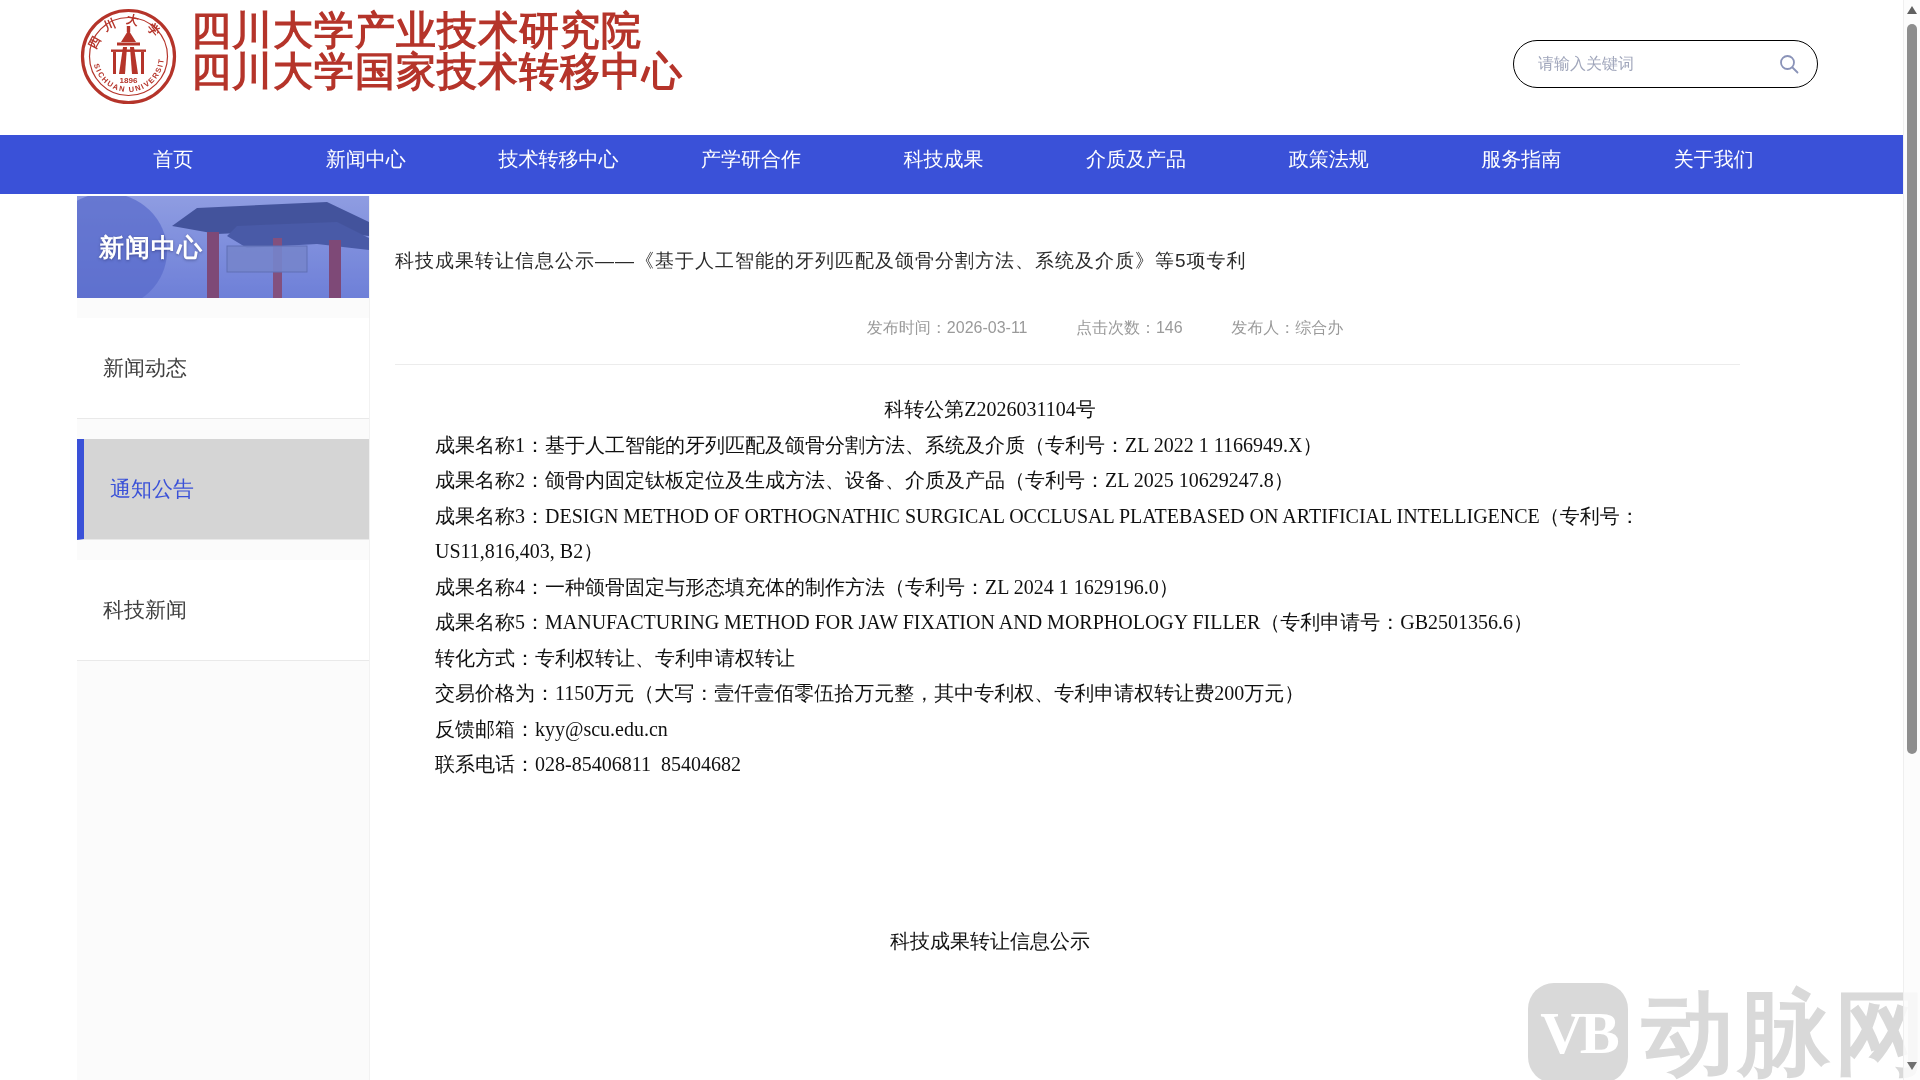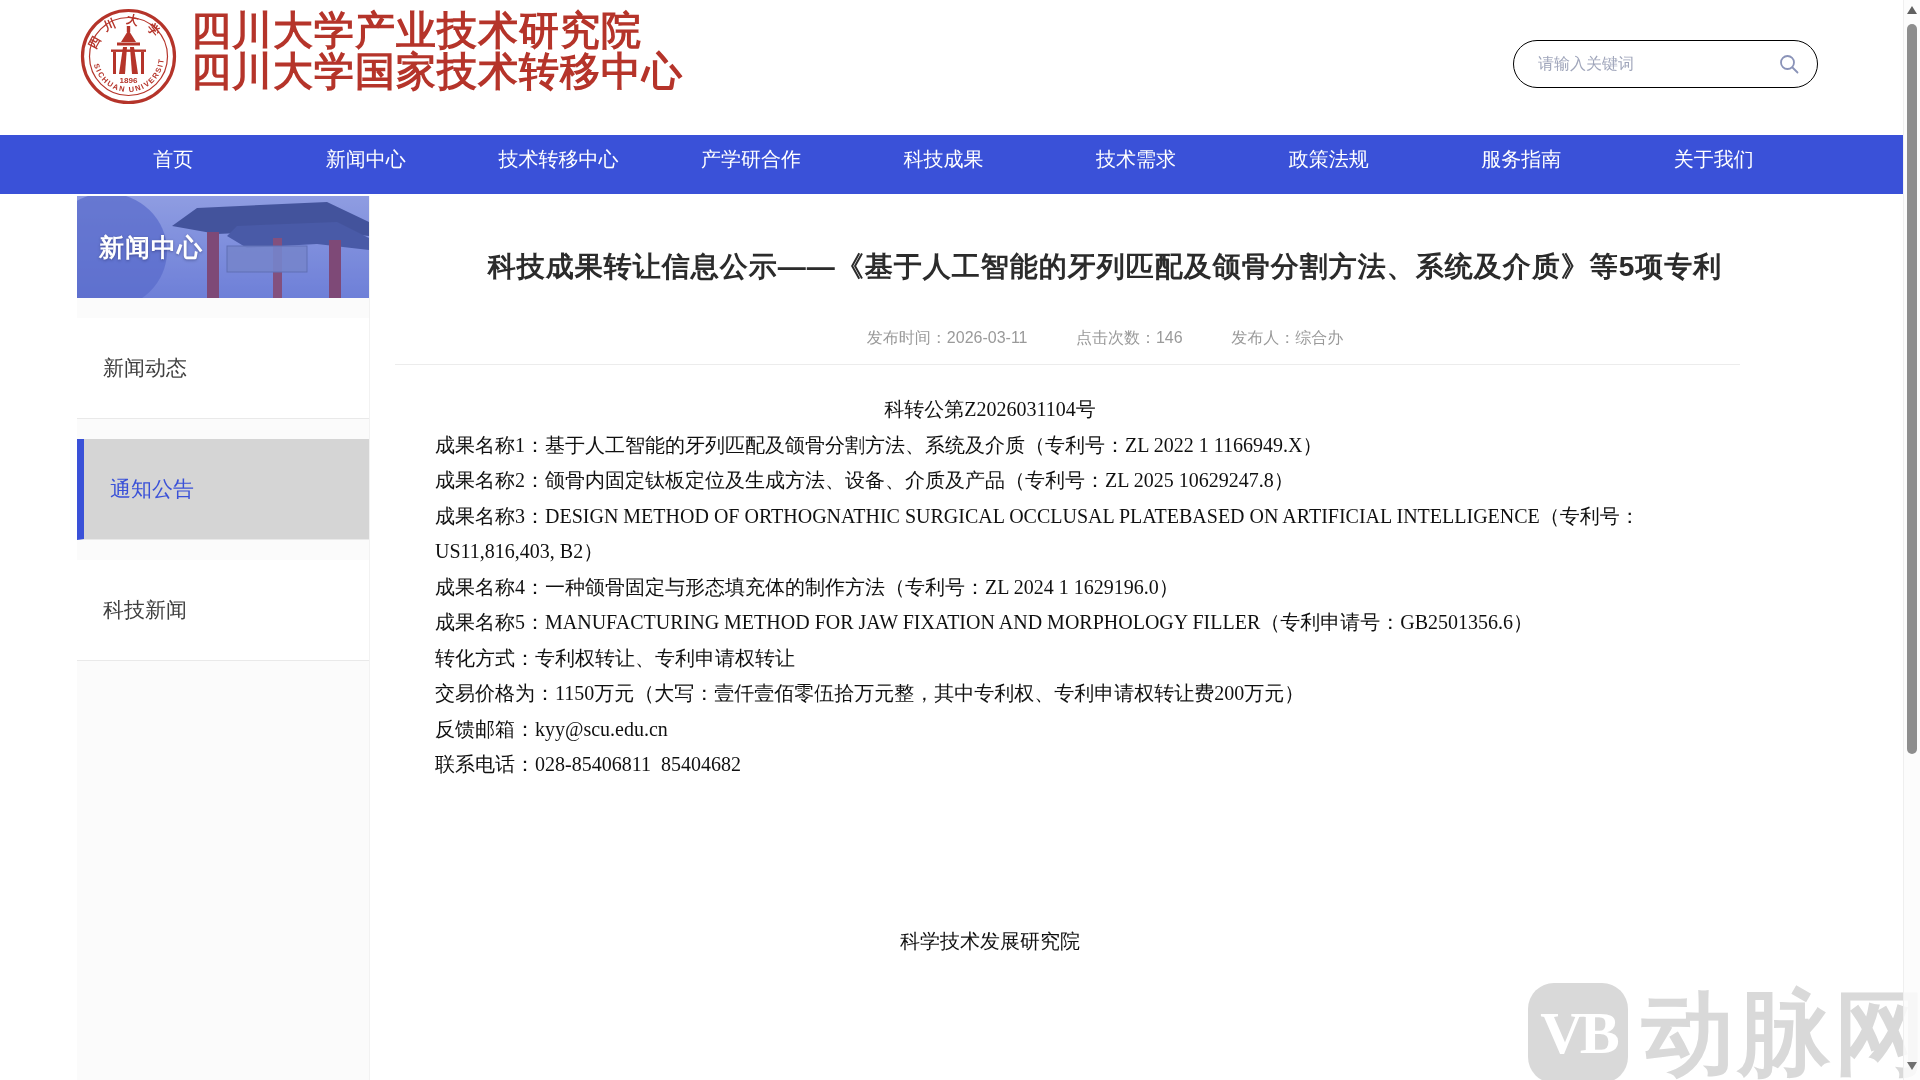--- a/index.html
+++ b/index.html
@@ -133,7 +133,7 @@
     <div class="nav-item">技术转移中心</div>
     <div class="nav-item">产学研合作</div>
     <div class="nav-item">科技成果</div>
-    <div class="nav-item">技术需求</div>
+    <div class="nav-item">介质及产品</div>
     <div class="nav-item">政策法规</div>
     <div class="nav-item">服务指南</div>
     <div class="nav-item">关于我们</div>

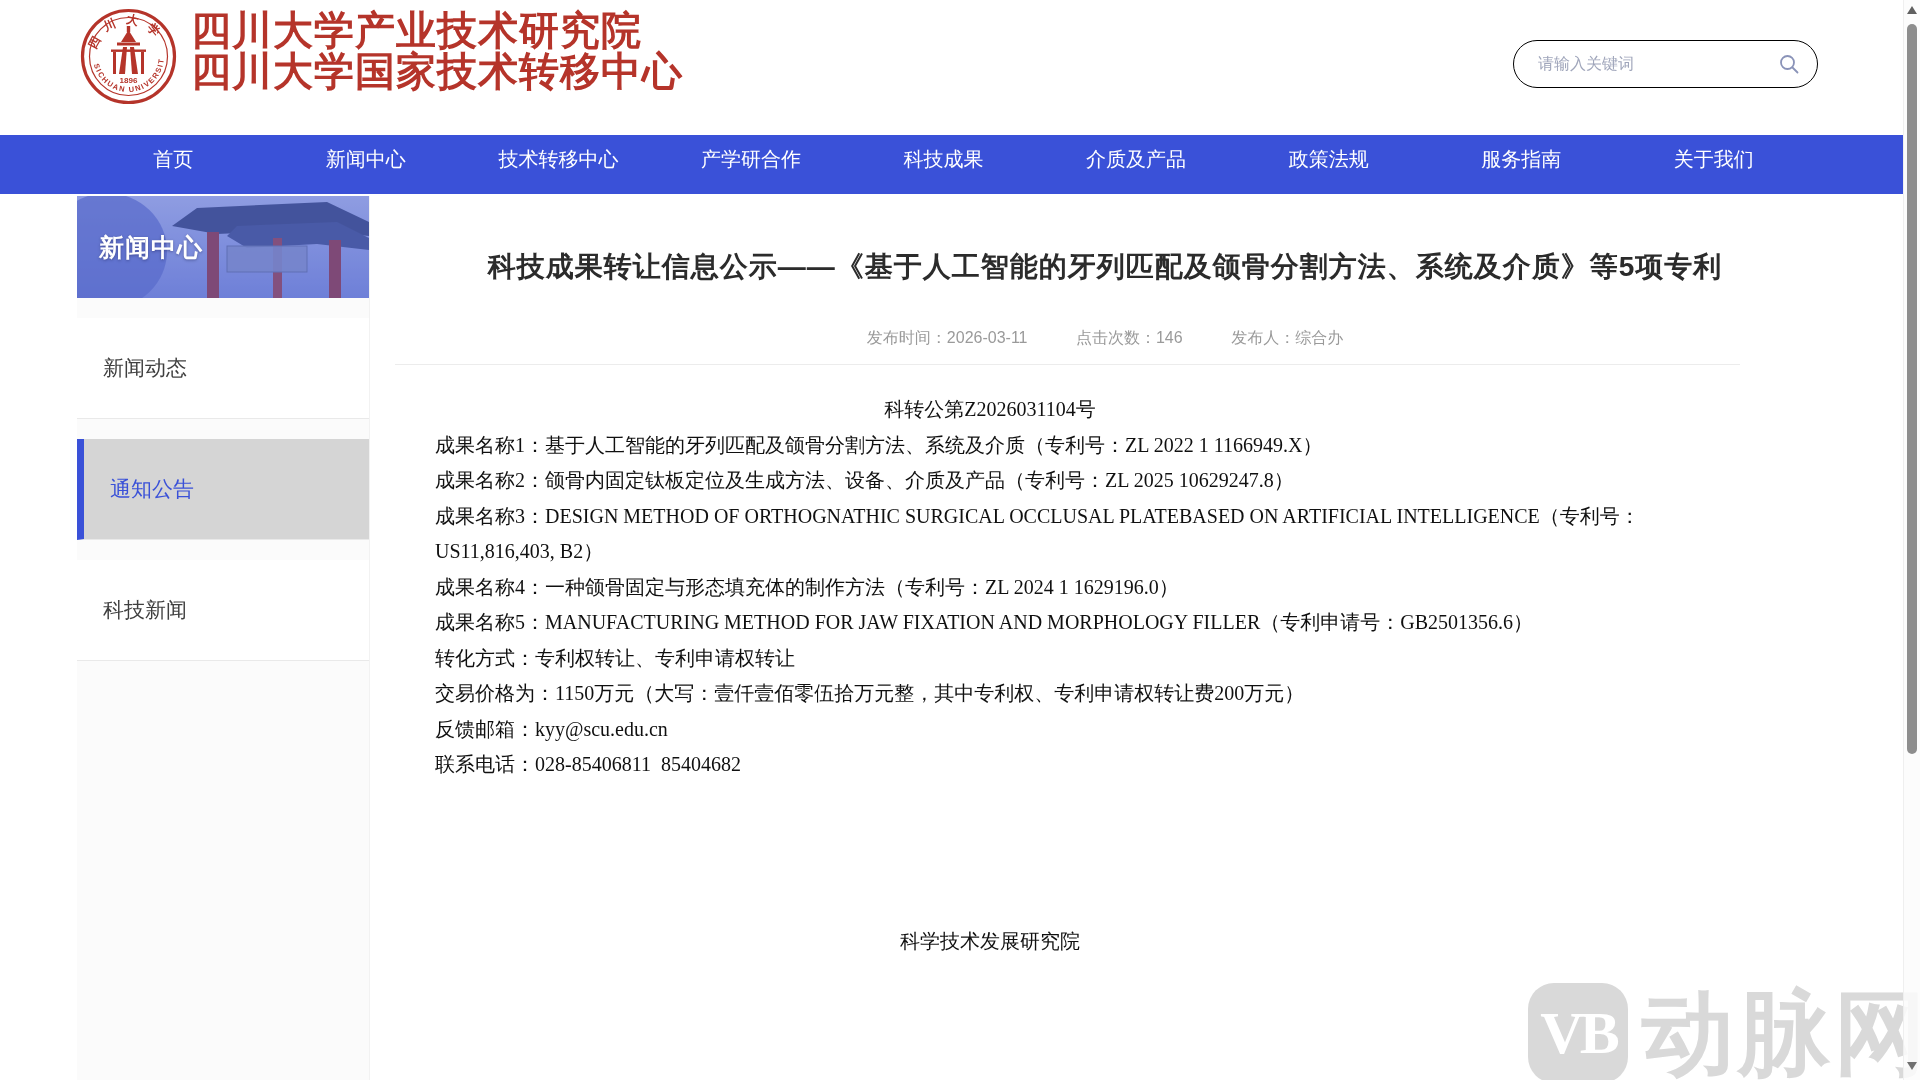--- a/index.html
+++ b/index.html
@@ -45,8 +45,8 @@
   }
   
   .article-title{
-    position:absolute;left:395px;top:248px;width:1420px;text-align:center;
-    font-size:28px;font-weight:bold;color:#2b2b2b;letter-spacing:1px;
+    position:absolute;left:395px;top:248px;width:1420px;text-align:left;
+    font-size:19px;font-weight:normal;color:#2b2b2b;letter-spacing:1px;
   }
   .article-meta{
     position:absolute;left:395px;top:328px;width:1420px;text-align:center;

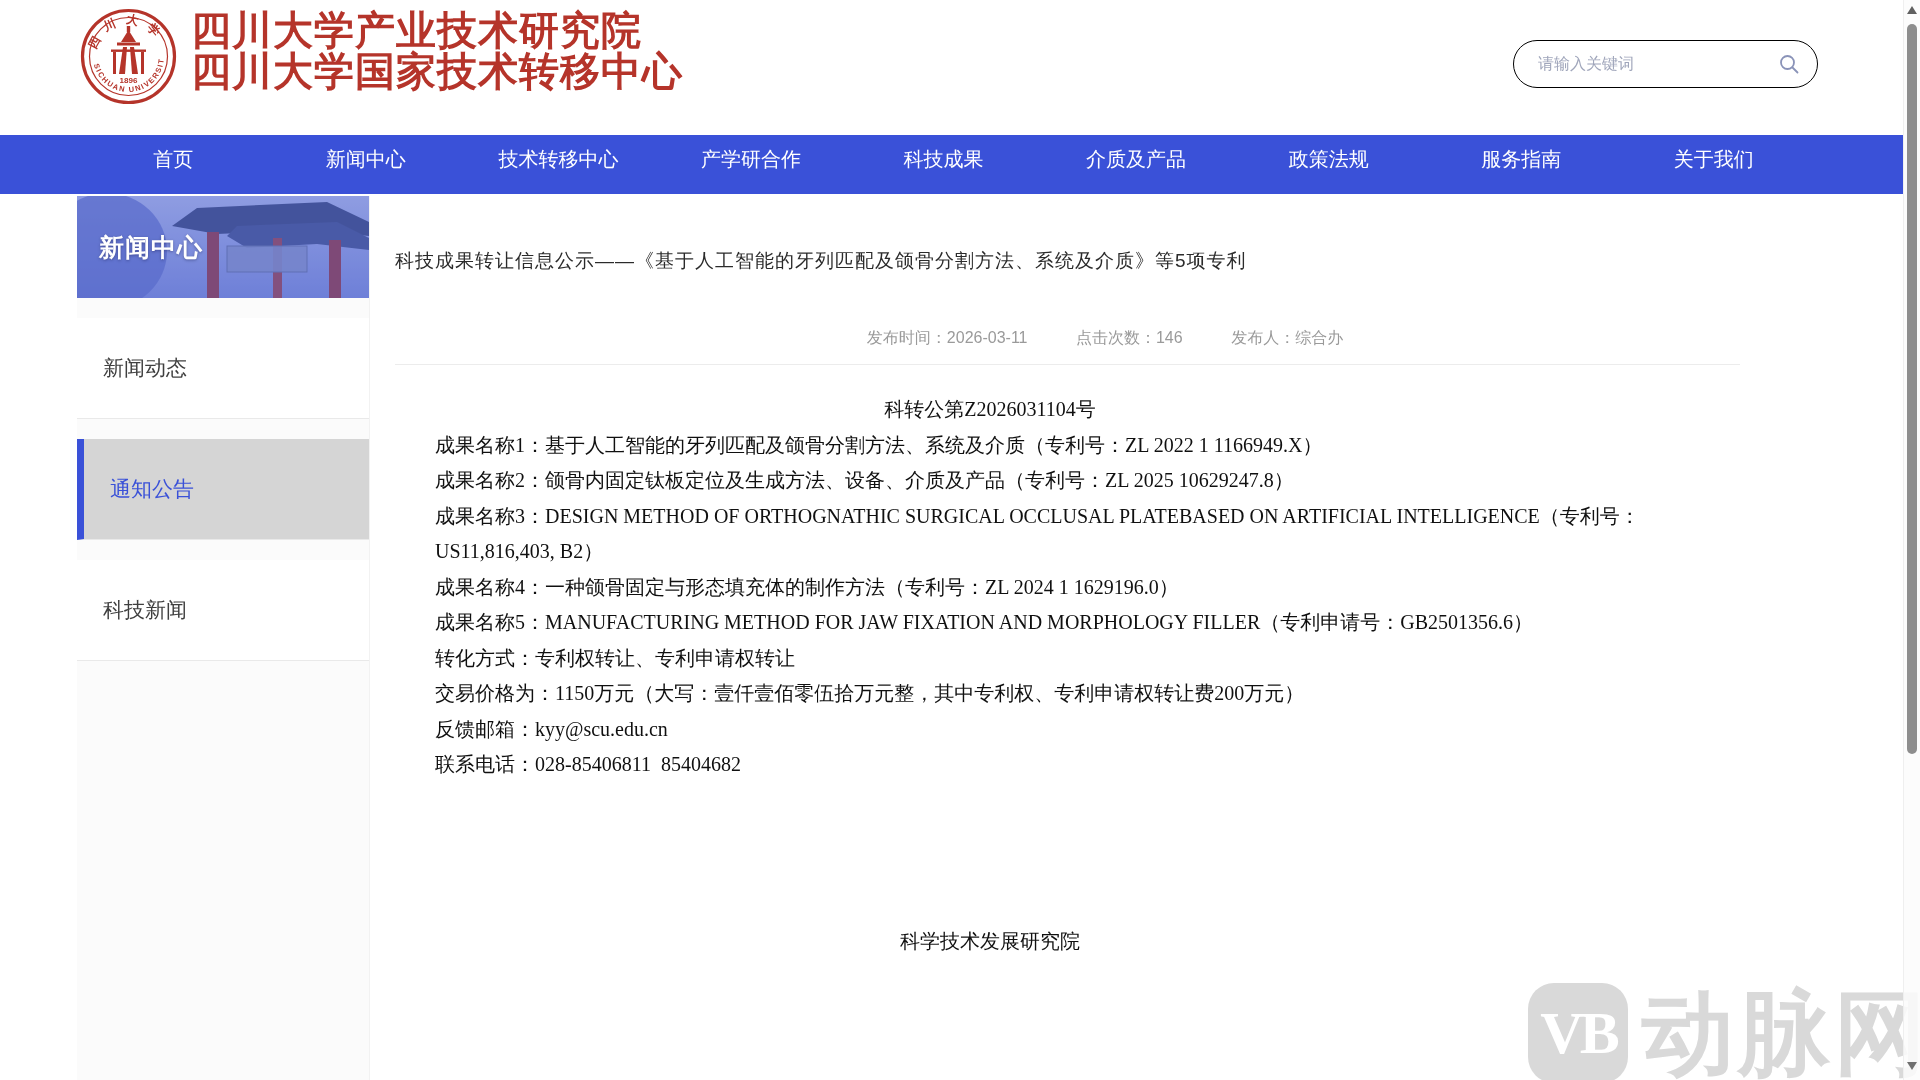--- a/index.html
+++ b/index.html
@@ -49,7 +49,7 @@
     font-size:19px;font-weight:normal;color:#2b2b2b;letter-spacing:1px;
   }
   .article-meta{
-    position:absolute;left:395px;top:328px;width:1420px;text-align:center;
+    position:absolute;left:395px;top:318px;width:1420px;text-align:center;
     font-size:16px;color:#9a9a9a;
   }
   .meta-item{display:inline-block;margin:0 22px;}

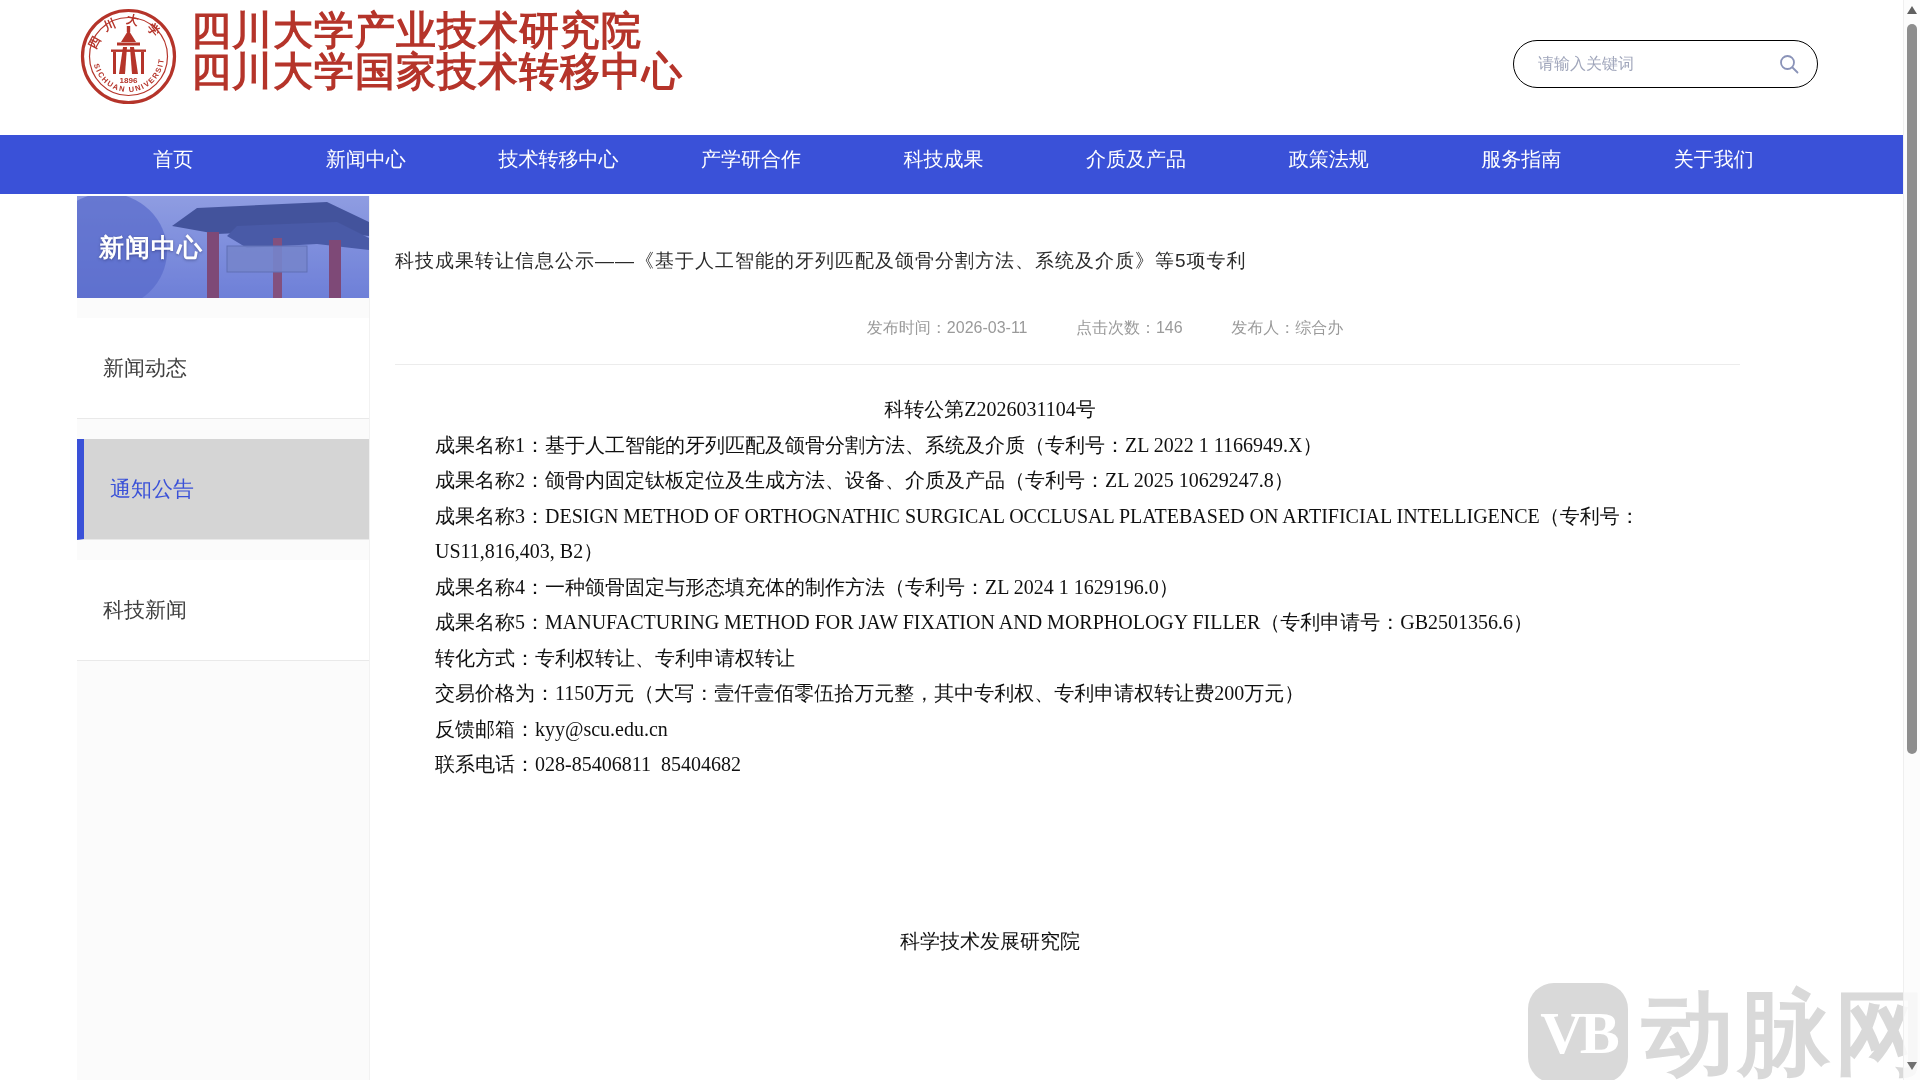--- a/index.html
+++ b/index.html
@@ -192,7 +192,7 @@
   <div class="doc-line">交易价格为：1150万元（大写：壹仟壹佰零伍拾万元整，其中专利权、专利申请权转让费200万元）</div>
   <div class="doc-line">反馈邮箱：kyy@scu.edu.cn</div>
   <div class="doc-line">联系电话：028-85406811  85404682</div>
-  <div class="doc-sign">科学技术发展研究院</div>
+  <div class="doc-sign">科技成果转让信息公示</div>
 
 </div>
 

